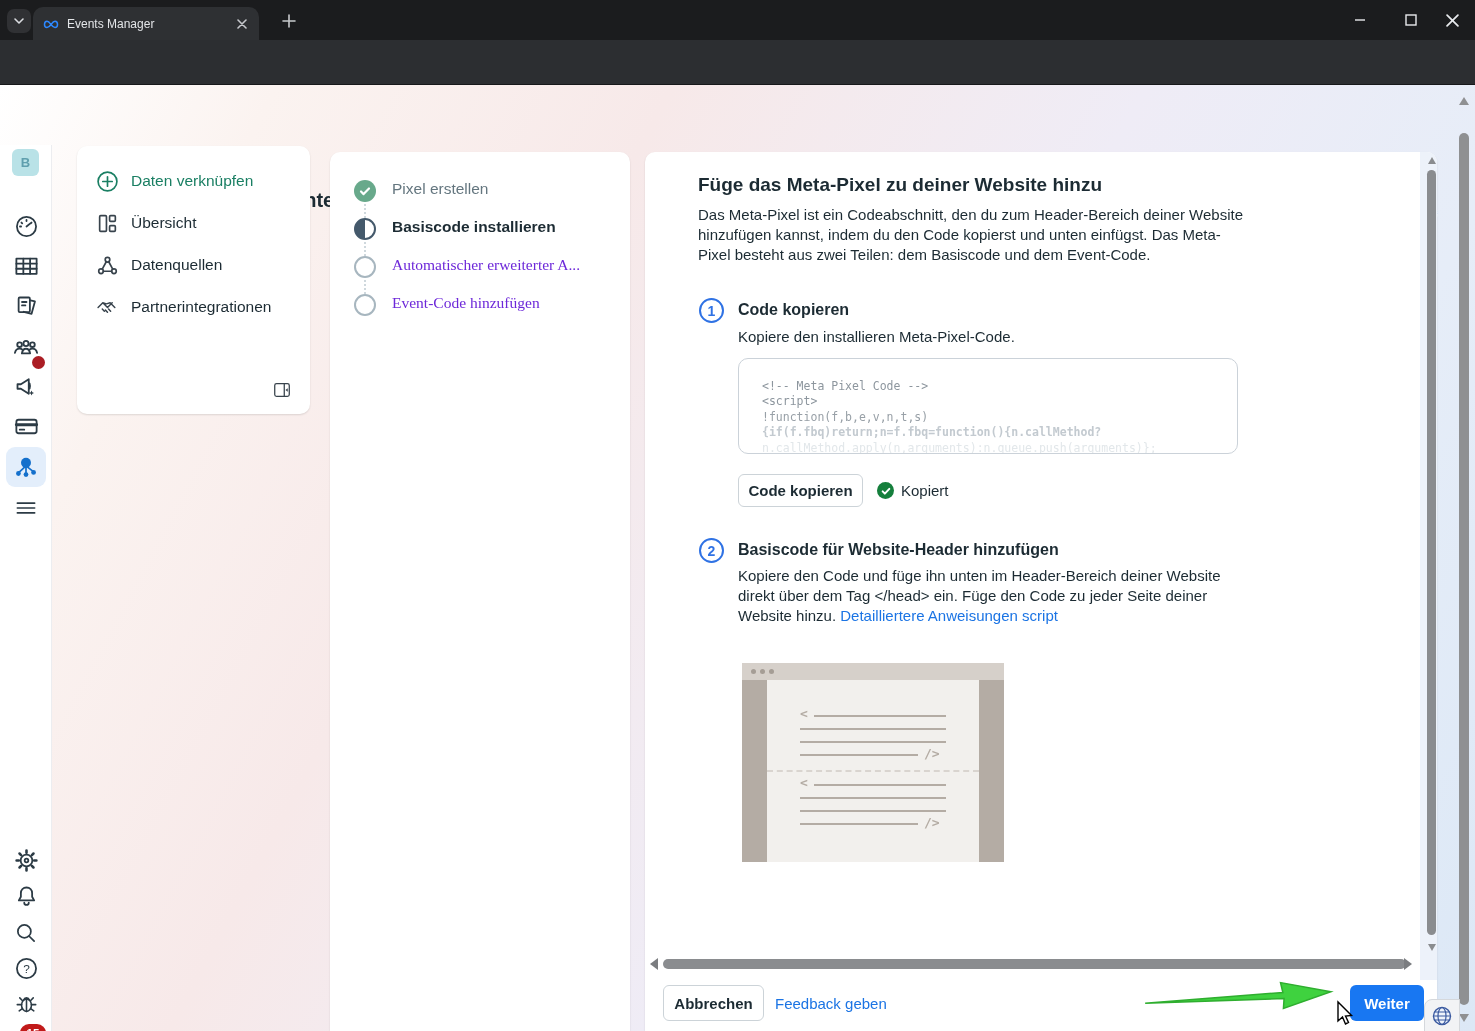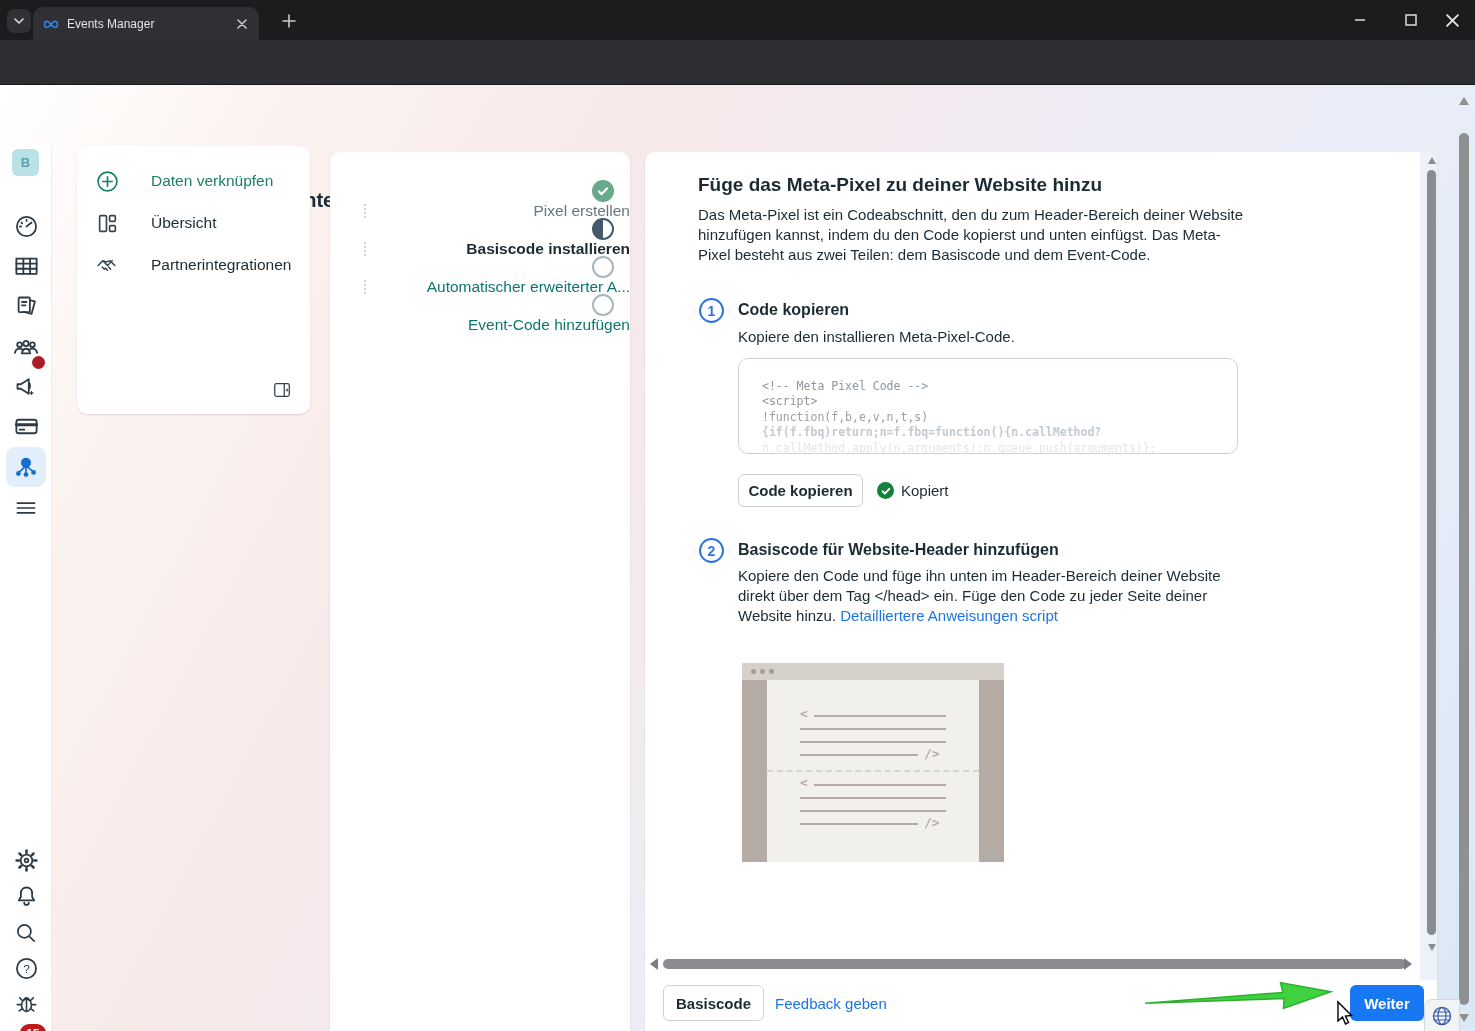--- a/index.html
+++ b/index.html
@@ -53,7 +53,7 @@
   
   .card { position:absolute; background:#fff; box-shadow:0 1px 2px rgba(0,0,0,0.12); }
   .navcard { left:77px; top:146px; width:233px; height:268px; border-radius:10px; padding:14px 0 0 0; }
-  .navitem { display:flex; align-items:center; height:42px; padding-left:18px; font-size:15.5px; color:#1c2b33;gap:20px; }
+  .navitem { display:flex; align-items:center; height:42px; padding-left:18px; font-size:15.5px; color:#1c2b33; }
   .navitem .nicon { width:24px; height:24px; margin-right:12px; display:flex; align-items:center; justify-content:center; color:#38434c; }
   .navitem.teal { color:#1a7f63; }
   .navitem.teal .nicon { color:#1a7f63; }

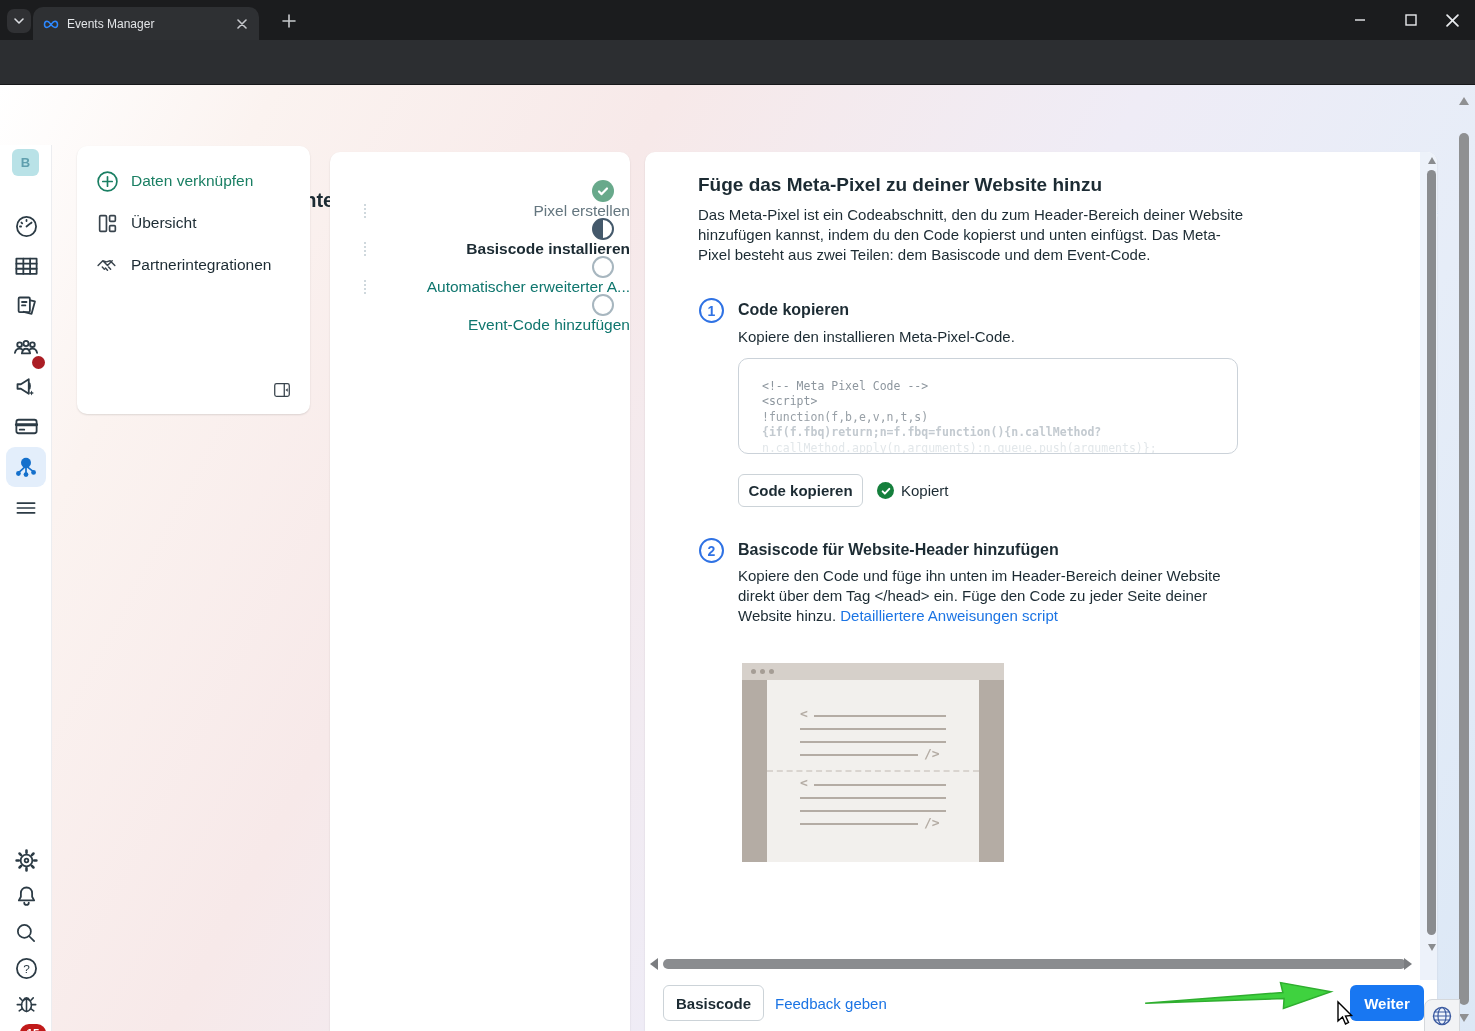--- a/index.html
+++ b/index.html
@@ -60,7 +60,7 @@
   .collapsebtn { position:absolute; right:16px; bottom:12px; width:24px; height:24px; color:#38434c; display:flex; align-items:center; justify-content:center; }
 
   .stepscard { left:330px; top:152px; width:300px; height:879px; border-radius:10px 10px 0 0; padding:28px 0 0 24px; }
-  .steprow { display:flex; align-items:flex-end; height:24px; margin-bottom:0;flex-direction:column; }
+  .steprow { display:flex; align-items:flex-start; height:24px; margin-bottom:0; }
   .stepcircle { width:22px; height:22px; border-radius:50%; flex:0 0 22px; margin-right:16px; display:flex; align-items:center; justify-content:center; }
   .st-done { background:#68a98b; }
   .st-current { border:2px solid #44596b; background:linear-gradient(90deg,#44596b 0 50%, #ffffff 50% 100%); }

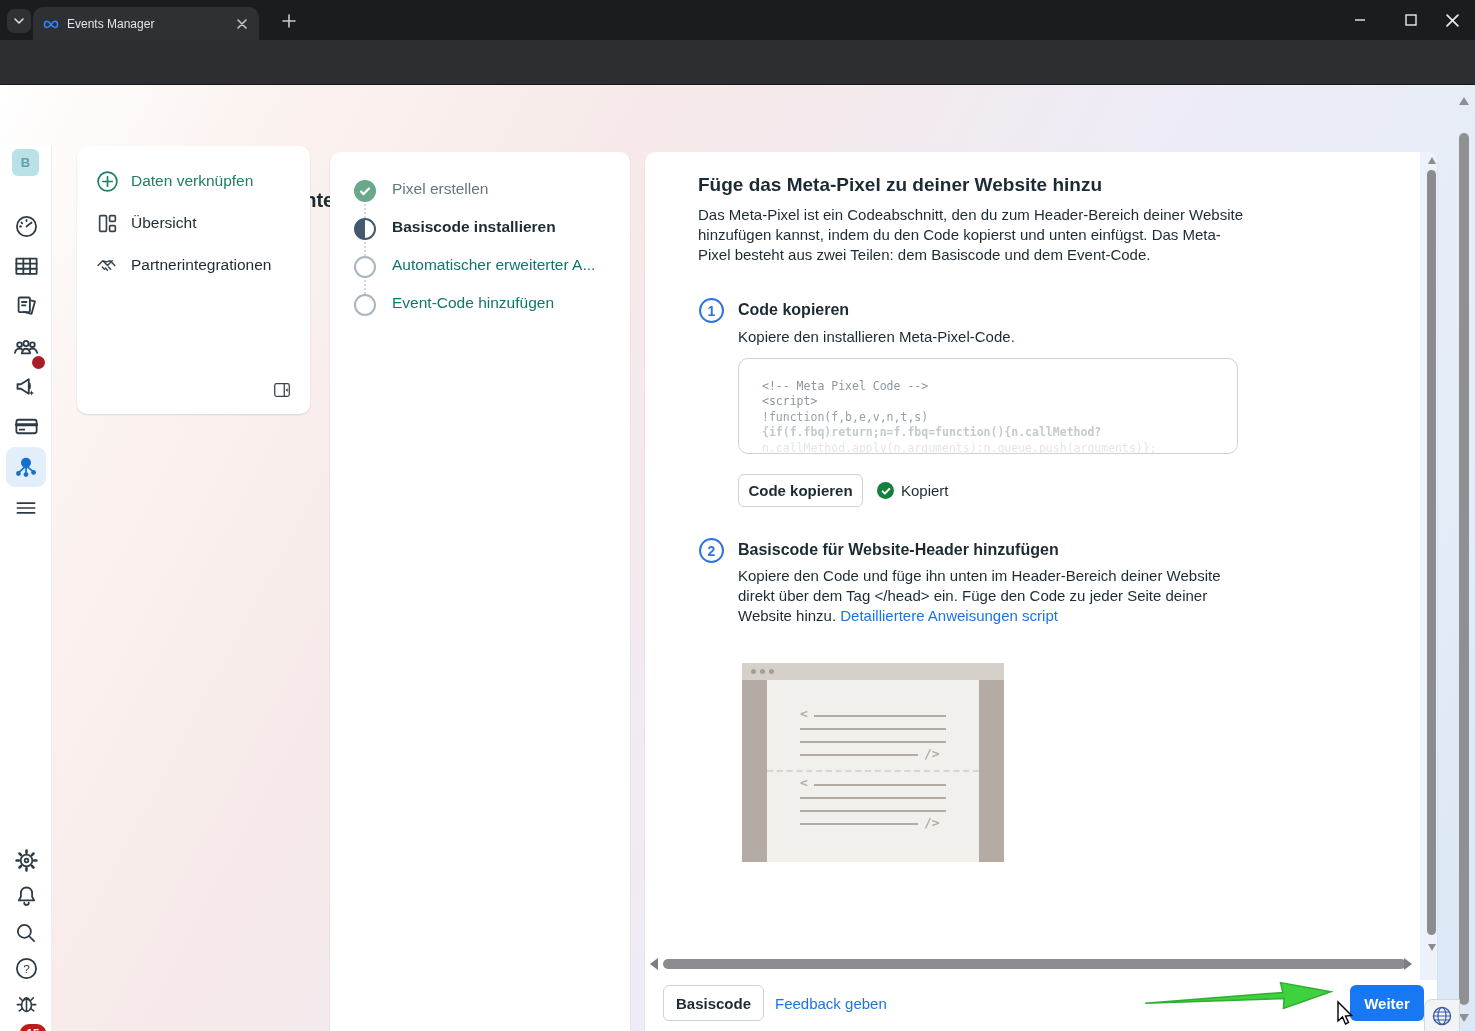--- a/index.html
+++ b/index.html
@@ -379,6 +379,17 @@
           </svg>
       </span>
       <span>Übersicht</span>
+    </div>
+    <div class="navitem">
+      <span class="nicon">
+        <svg class="ic" width="23" height="23" viewBox="0 0 22 22">
+            <circle cx="11" cy="5.5" r="2.2"></circle>
+            <circle cx="4.8" cy="16.5" r="2.2"></circle>
+            <circle cx="17.2" cy="16.5" r="2.2"></circle>
+            <path d="M9.8 7.4l-3.8 7M12.2 7.4l3.8 7M7 16.5h8"></path>
+          </svg>
+      </span>
+      <span>Datenquellen</span>
     </div>
     <div class="navitem">
       <span class="nicon">

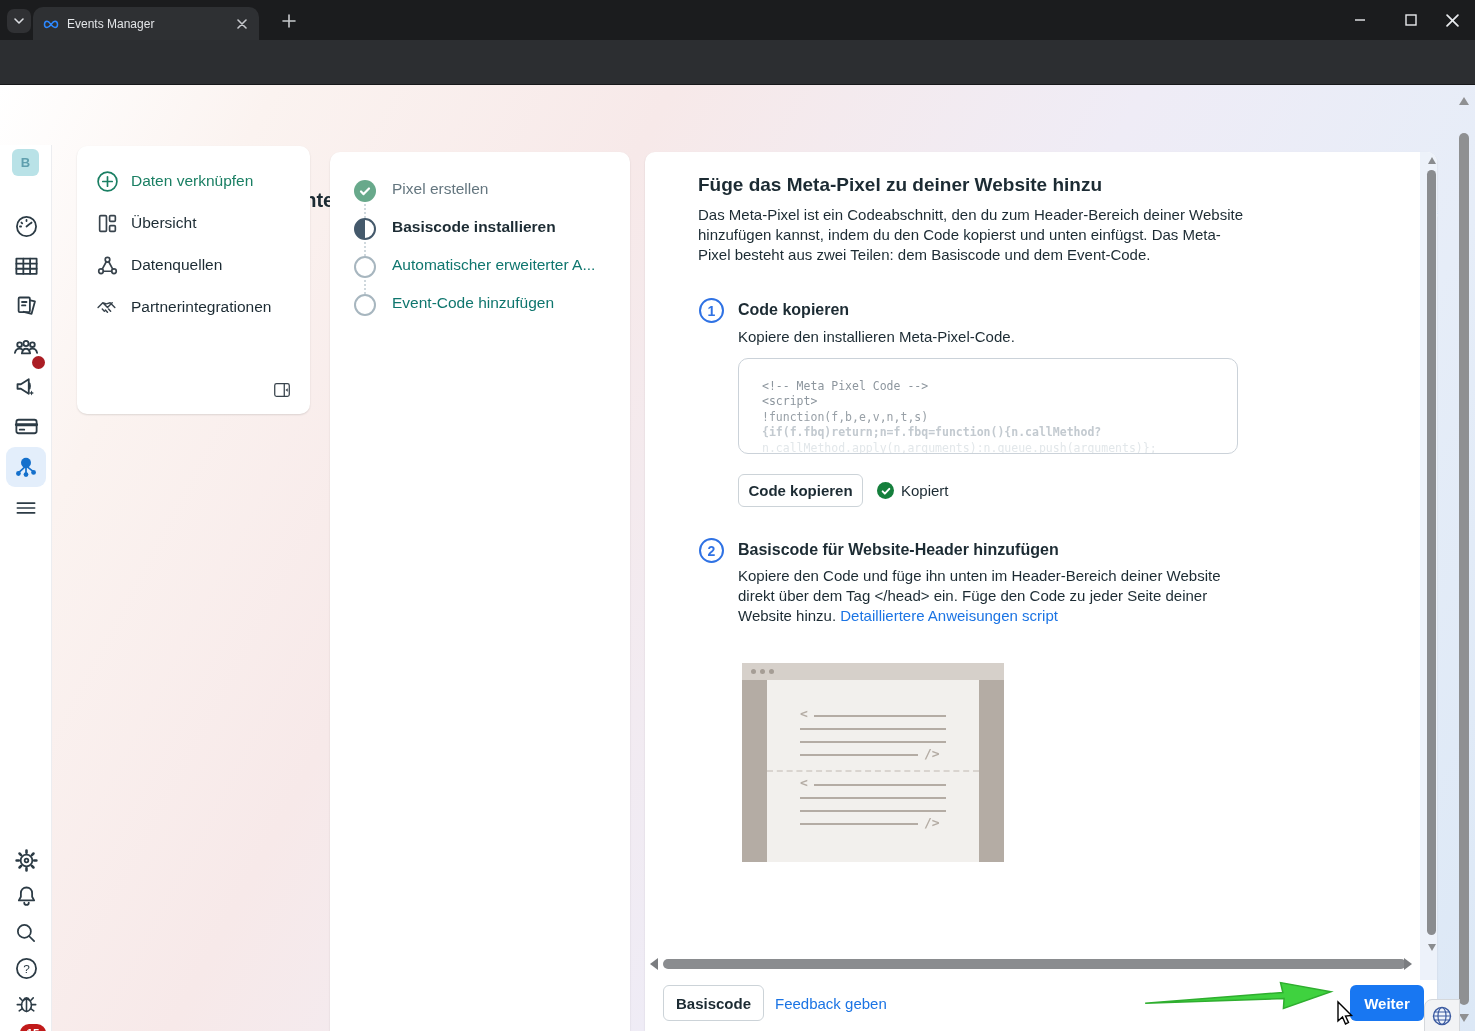--- a/index.html
+++ b/index.html
@@ -68,7 +68,7 @@
   .steplabel { font-size:15.5px; }
   .lb-done { color:#64767f; }
   .lb-current { color:#1c2b33; font-weight:bold; }
-  .lb-todo { color:#0f766e; }
+  .lb-todo { color:#6d28d9;font-family:Liberation Serif, serif; }
   .stepconn { height:14px; margin-left:10px; border-left:2px dotted #cfd8dd; width:0; }
 
   .maincard { left:645px; top:152px; width:792px; height:879px; border-radius:10px 10px 0 0; }

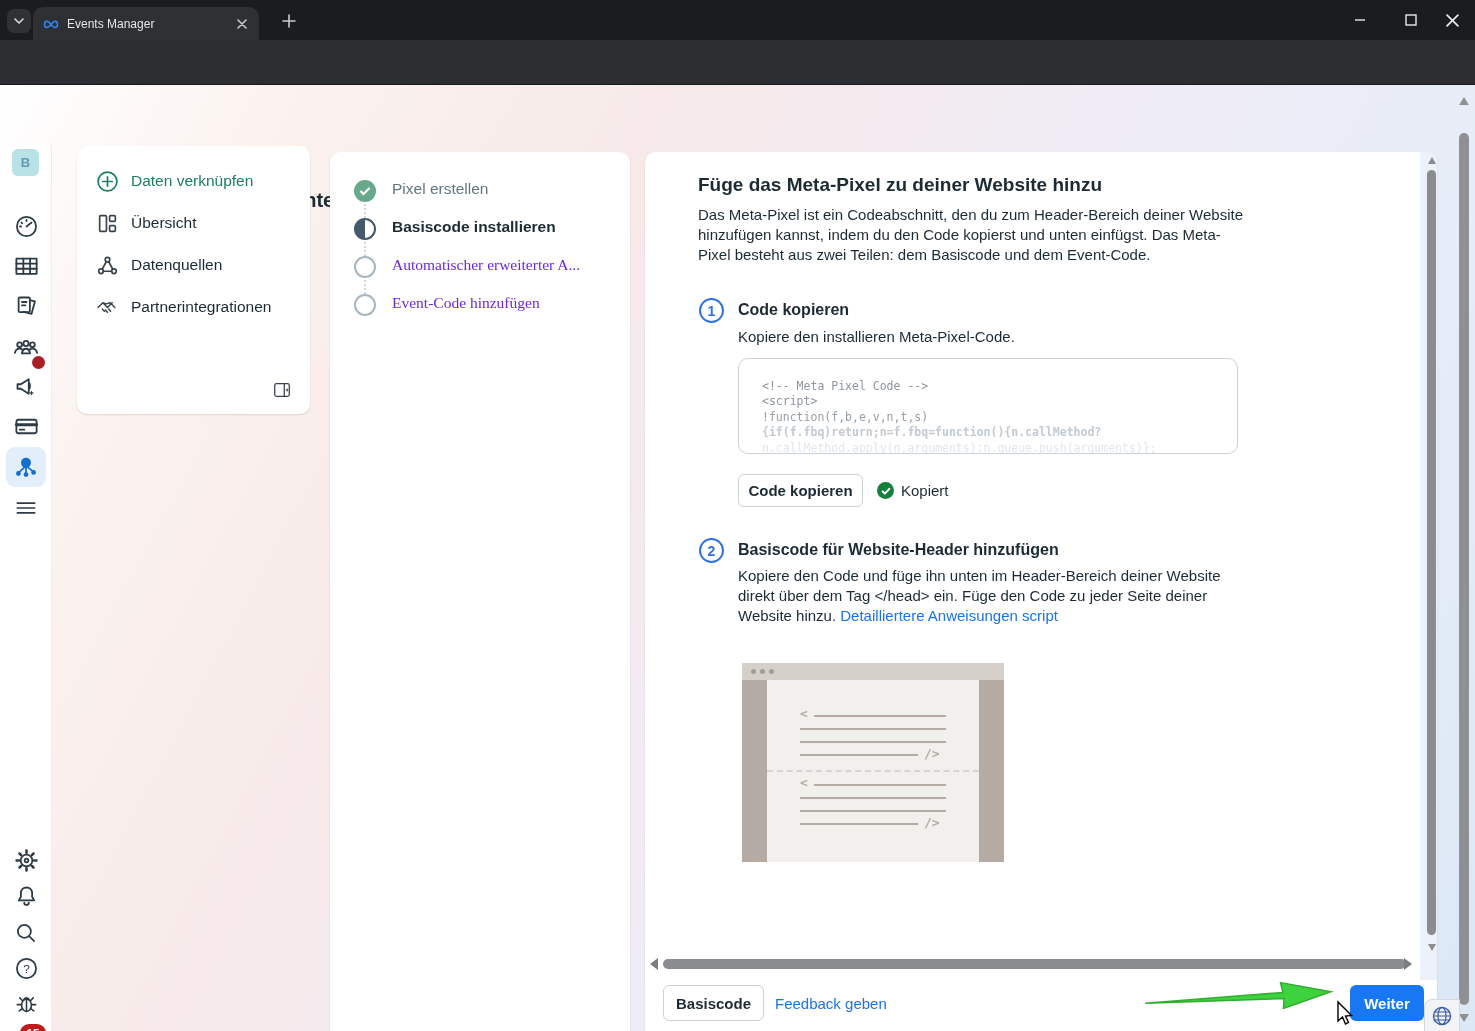--- a/index.html
+++ b/index.html
@@ -489,7 +489,7 @@
     <div class="hscroll-rarrow"></div>
 
     <div class="footerrow">
-      <button class="btn btn-ghost abs" style="left:18px; top:5px; width:101px; height:36px">Basiscode</button>
+      <button class="btn btn-ghost abs" style="left:18px; top:5px; width:101px; height:36px">Abbrechen</button>
       <span class="link abs" style="left:130px; top:15px; font-size:15px">Feedback geben</span>
       <button class="btn btn-blue abs" style="left:705px; top:5px; width:74px; height:36px">Weiter</button>
     </div>

